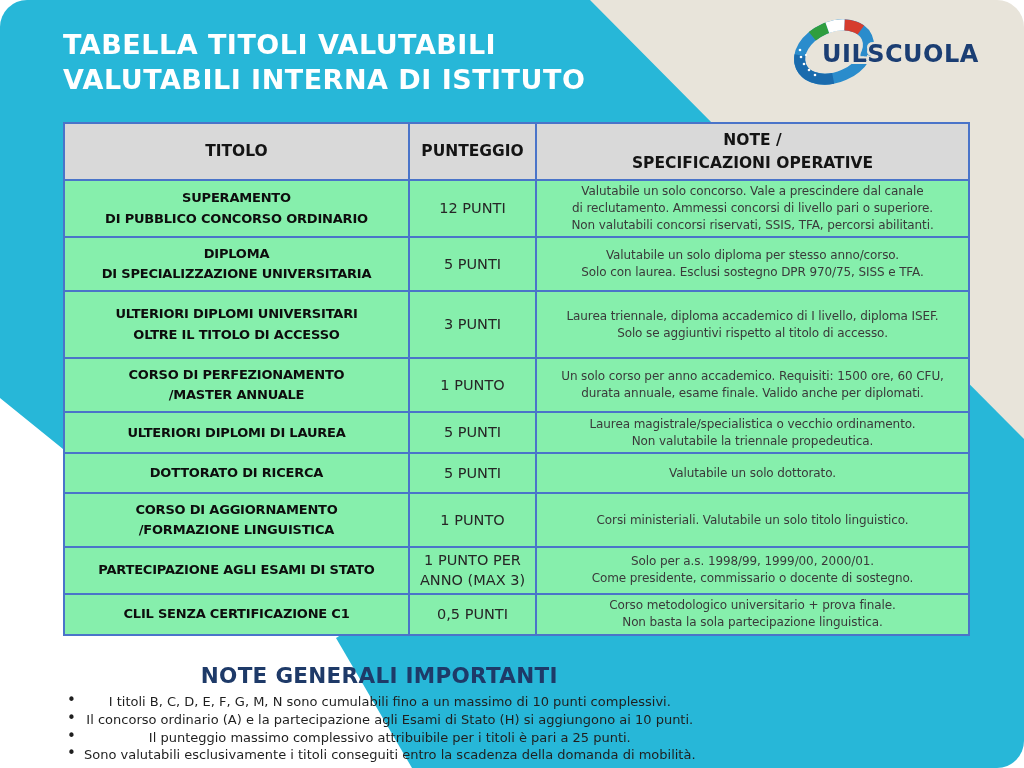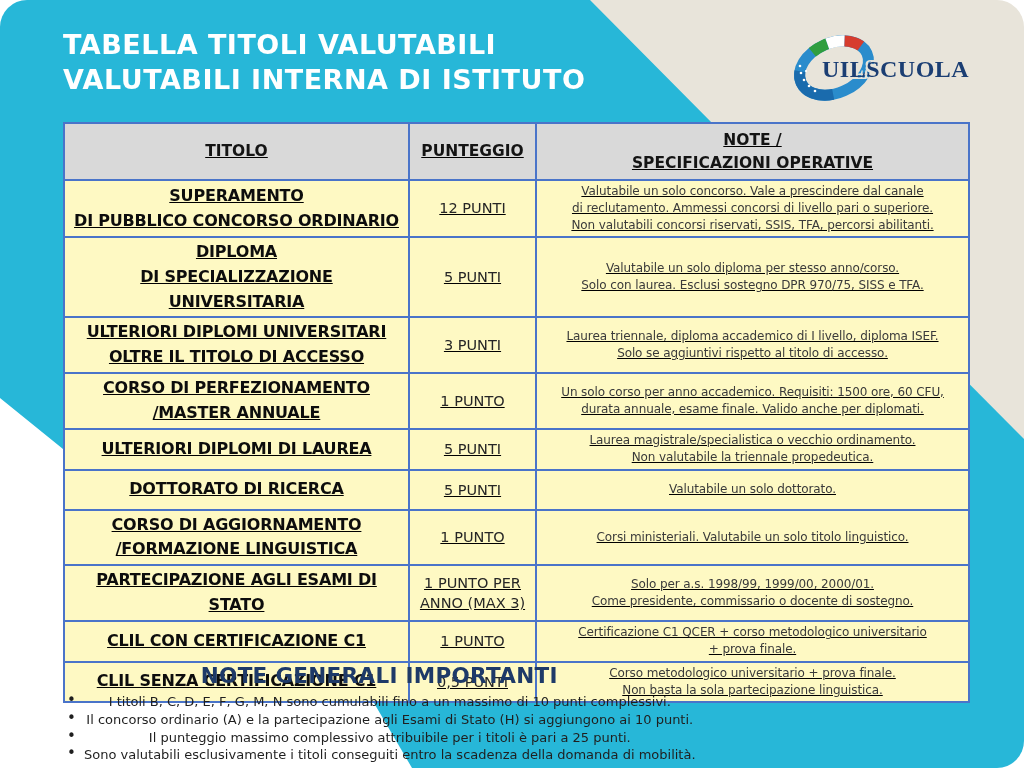--- a/index.html
+++ b/index.html
@@ -17,7 +17,7 @@
     color:#ffffff; font-size:27px; font-weight:bold;
     line-height:35px; letter-spacing:0.5px; white-space:nowrap;
   }
-  .logo { position:absolute; left:788px; top:24px; width:200px; height:90px;font-family:Liberation Serif, serif; }
+  .logo { position:absolute; left:788px; top:8px; width:200px; height:90px; }
   .logo .ring { position:absolute; left:0; top:0; }
   .logo .logo-text {
     position:absolute; left:34px; top:32px;

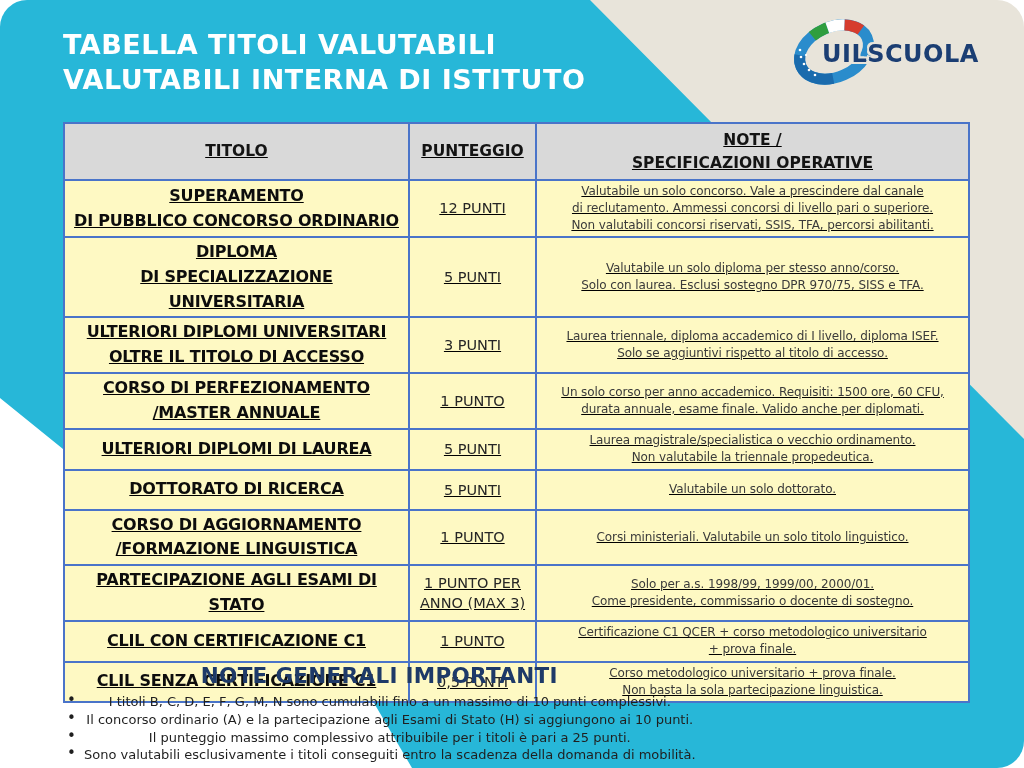--- a/index.html
+++ b/index.html
@@ -30,8 +30,7 @@
   .tbl-wrap { position:absolute; left:63px; top:122px; }
   table {
     border-collapse:collapse; table-layout:fixed; width:905px;
-    background:#fef9c3;
-    text-decoration:underline;
+    background:#86efac;
   }
   th, td {
     border:2px solid #4a74c9; text-align:center; vertical-align:middle;

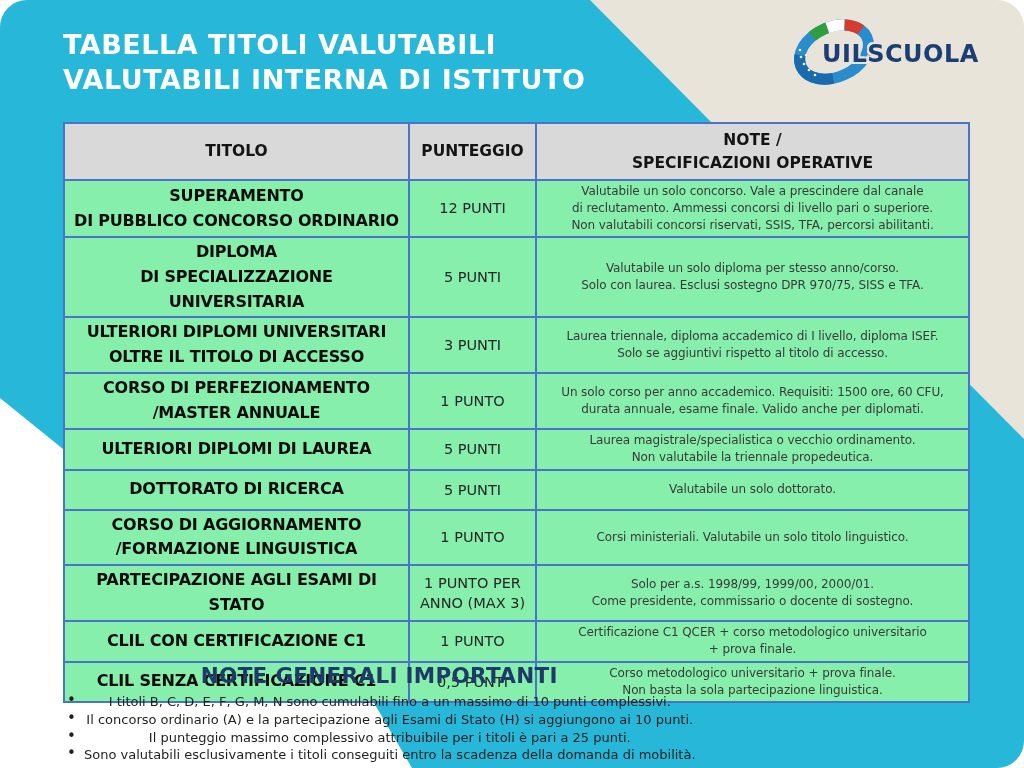--- a/index.html
+++ b/index.html
@@ -41,7 +41,7 @@
     line-height:1.45; padding:2px 6px;
   }
   thead tr { height:57px; }
-  td.titolo { font-weight:bold; font-size:16px; color:#0d0d0d; line-height:1.55; letter-spacing:-0.2px; padding:2px 8px;margin-top:28px; }
+  td.titolo { font-weight:bold; font-size:13px; color:#0d0d0d; line-height:1.55; letter-spacing:-0.2px; padding:2px 8px;margin-top:28px; }
   td.punteggio { font-size:14.5px; color:#262626; line-height:1.4; padding:2px 2px; }
   td.note { font-size:12px; color:#3a3a3a; line-height:1.42; letter-spacing:-0.1px; padding:2px 6px; }
   tbody tr:nth-child(1) { height:54px; }

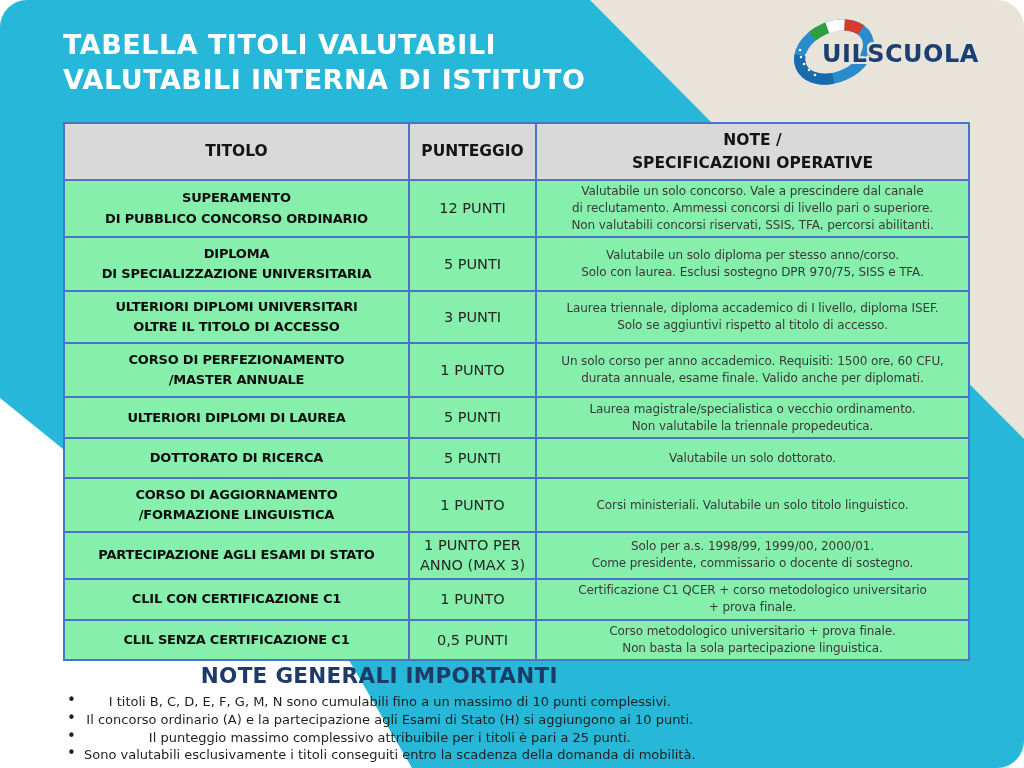--- a/index.html
+++ b/index.html
@@ -46,7 +46,7 @@
   td.note { font-size:12px; color:#3a3a3a; line-height:1.42; letter-spacing:-0.1px; padding:2px 6px; }
   tbody tr:nth-child(1) { height:54px; }
   tbody tr:nth-child(2) { height:54px; }
-  tbody tr:nth-child(3) { height:52px; }
+  tbody tr:nth-child(3) { height:67px; }
   tbody tr:nth-child(4) { height:54px; }
   tbody tr:nth-child(5) { height:41px; }
   tbody tr:nth-child(6) { height:40px; }

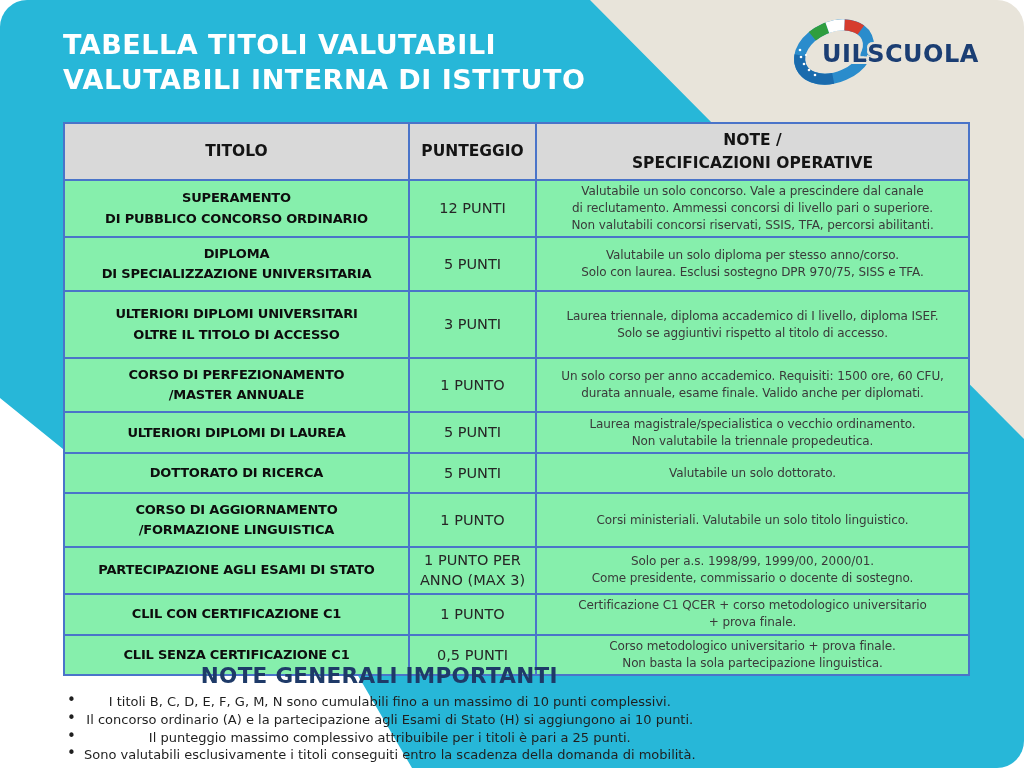--- a/index.html
+++ b/index.html
@@ -178,12 +178,6 @@
 Come presidente, commissario o docente di sostegno.</td>
         </tr>
         <tr>
-          <td class="titolo">CLIL CON CERTIFICAZIONE C1</td>
-          <td class="punteggio">1 PUNTO</td>
-          <td class="note">Certificazione C1 QCER + corso metodologico universitario
-+ prova finale.</td>
-        </tr>
-        <tr>
           <td class="titolo">CLIL SENZA CERTIFICAZIONE C1</td>
           <td class="punteggio">0,5 PUNTI</td>
           <td class="note">Corso metodologico universitario + prova finale.

